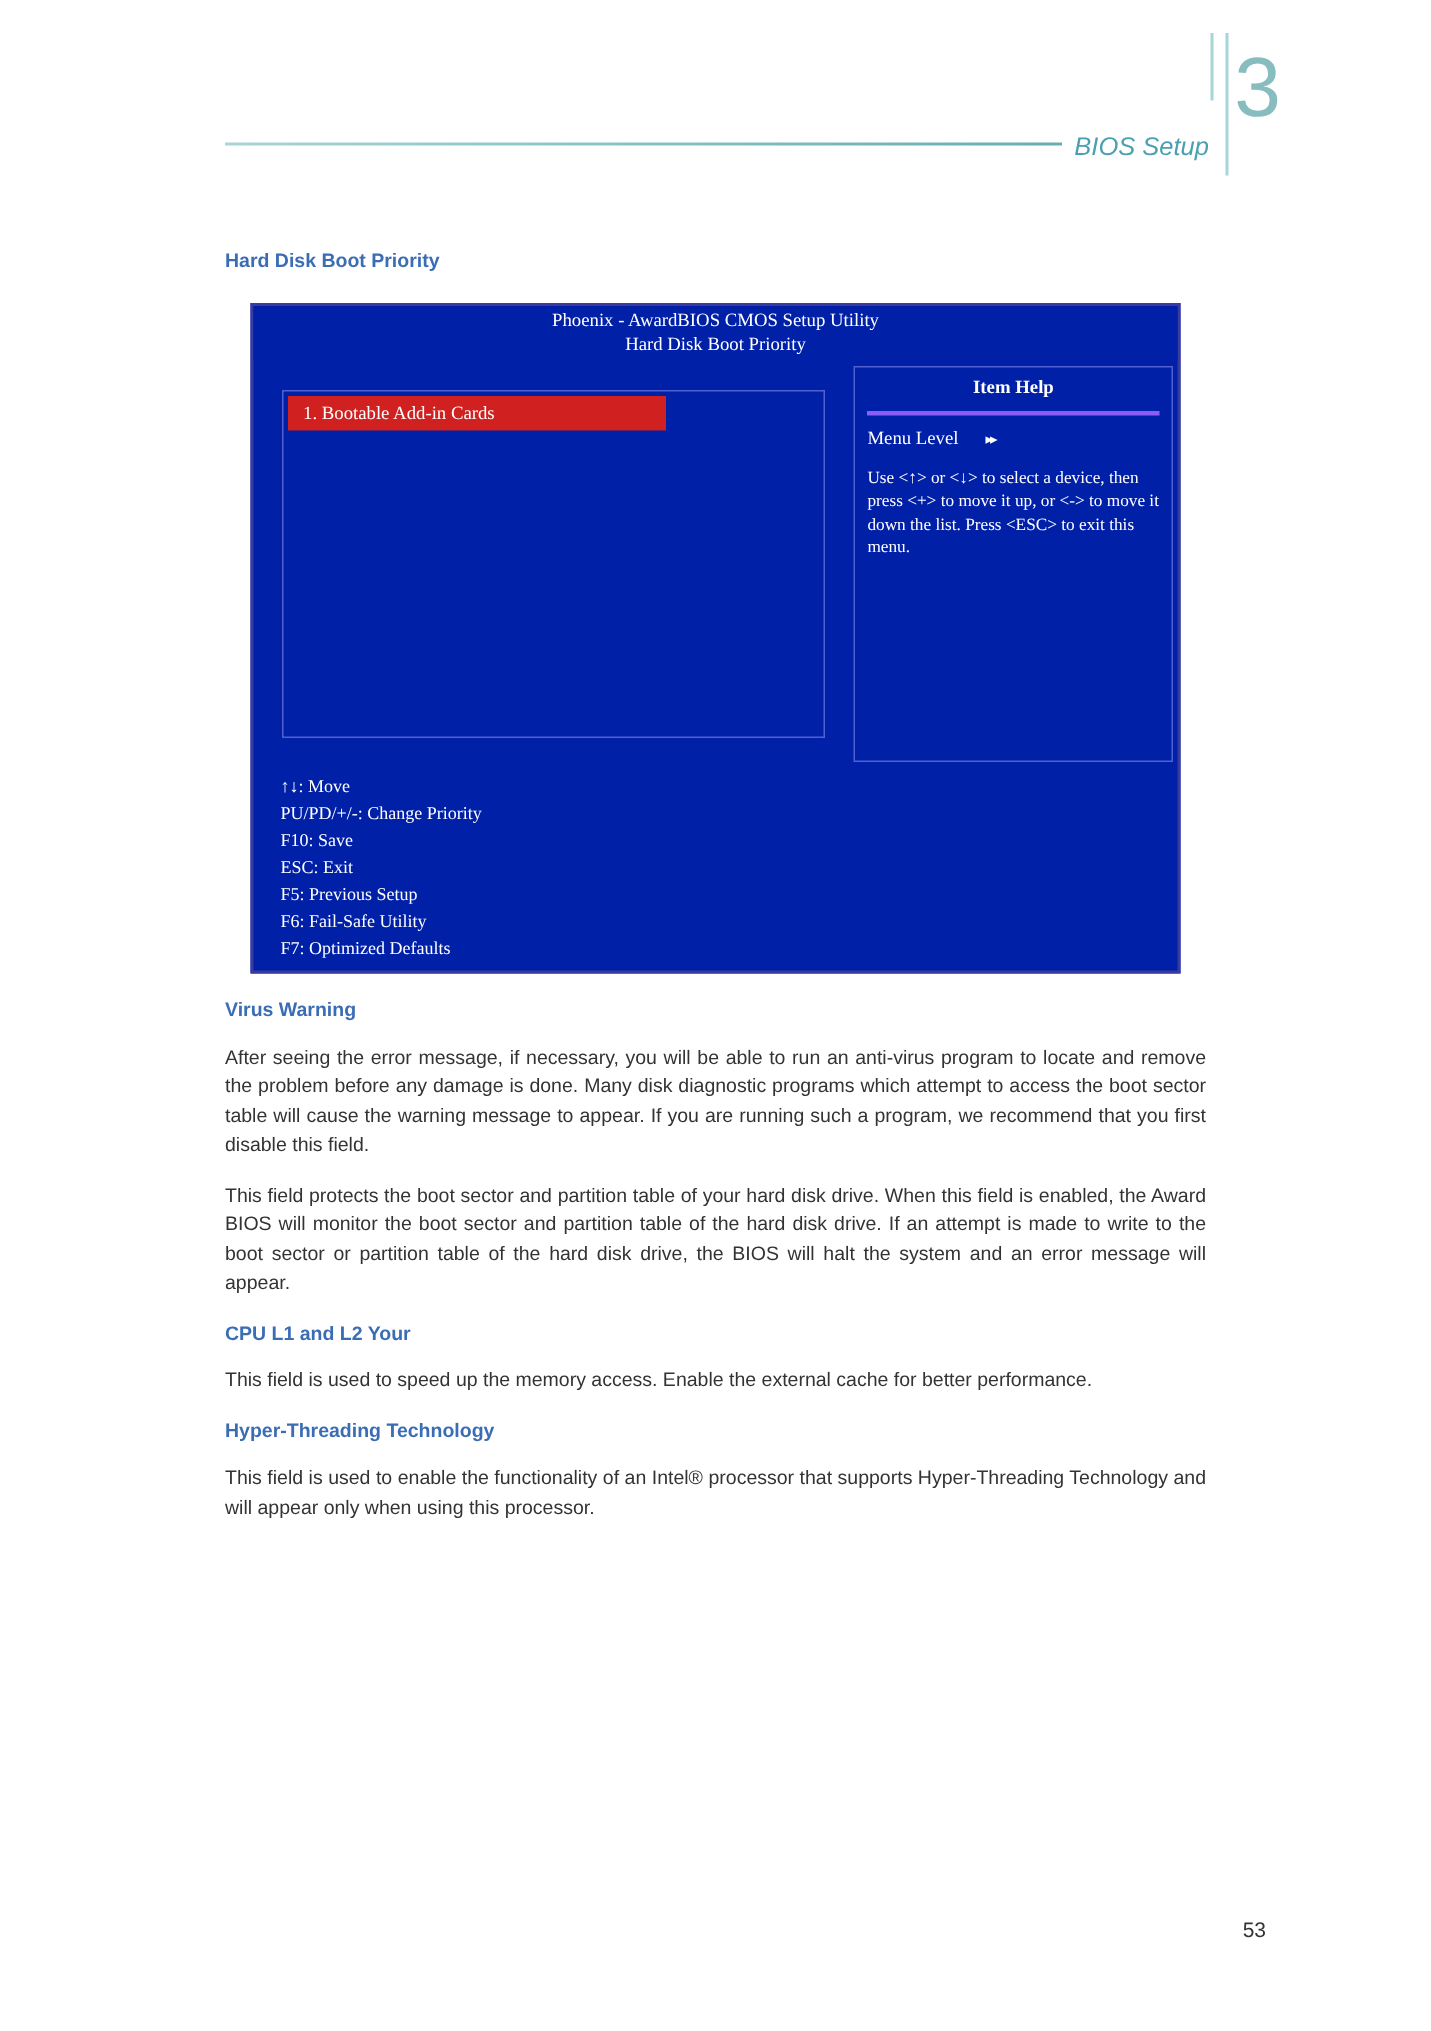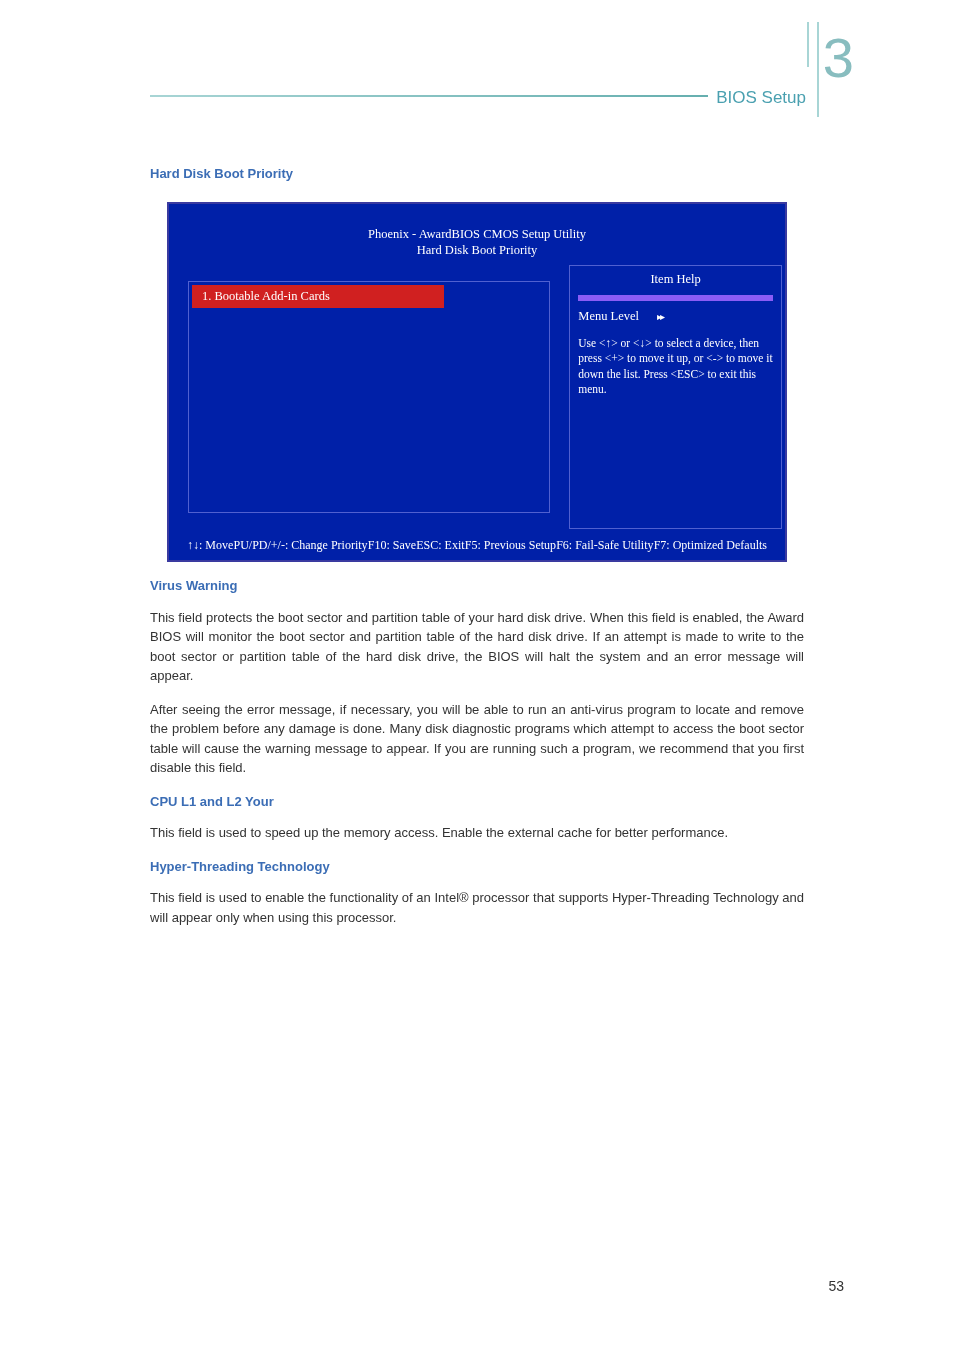--- a/index.html
+++ b/index.html
@@ -32,6 +32,7 @@
       font-family: 'Trebuchet MS', sans-serif;
       background: #fff;
       padding-left: 8px;
+      font-style: italic;
     }
     .chapter-num {
       position: absolute;

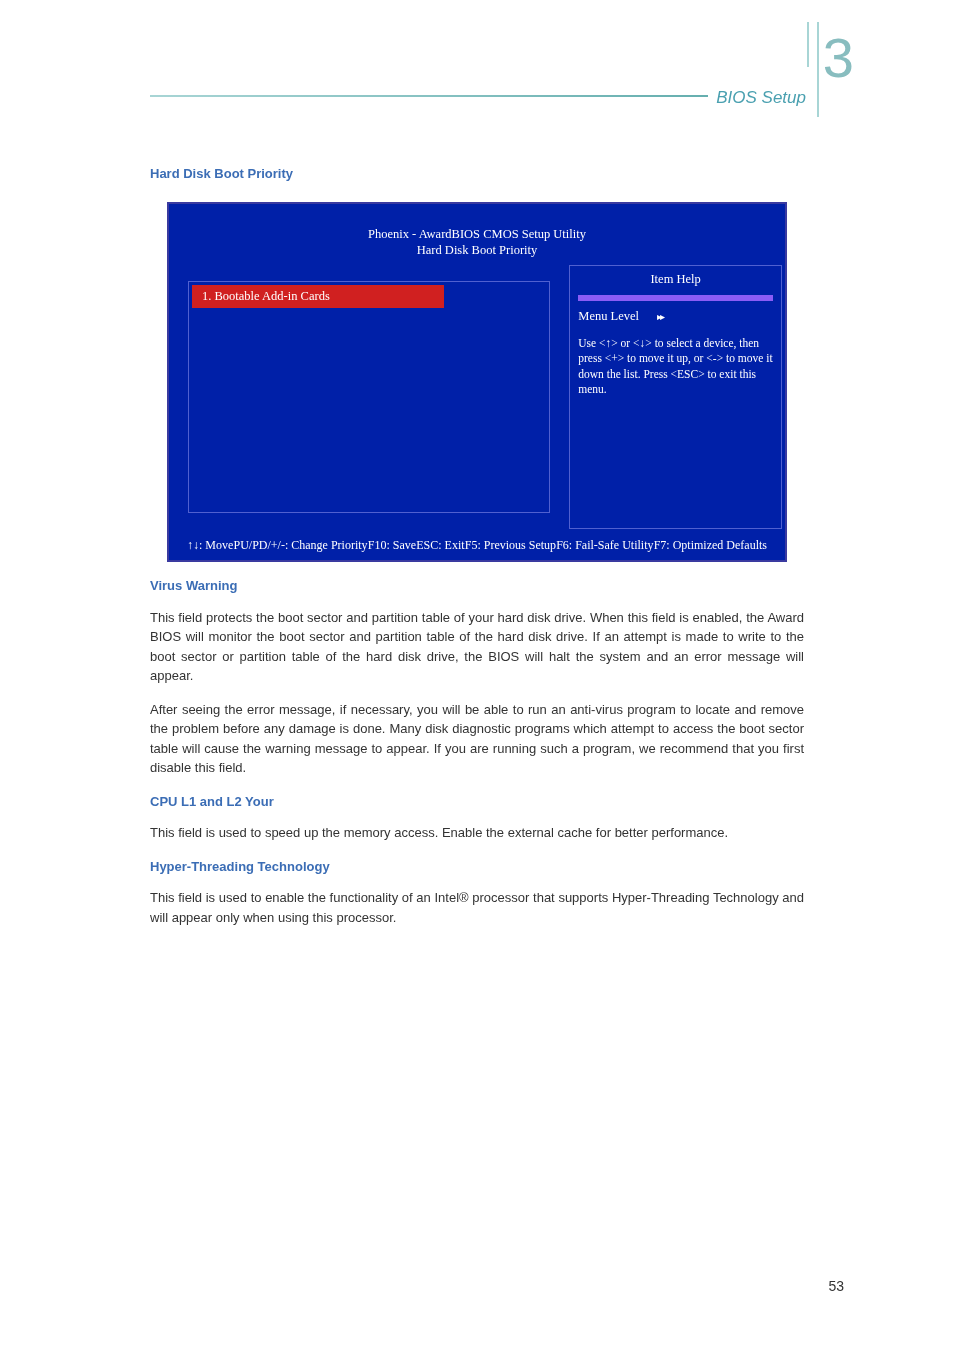--- a/index.html
+++ b/index.html
@@ -88,7 +88,7 @@
     }
     .bios-title-bar {
       text-align: center;
-      padding: 22px 0 4px 0;
+      padding: 1px 0 4px 0;
       background: #0020a8;
       line-height: 1.3;
     }

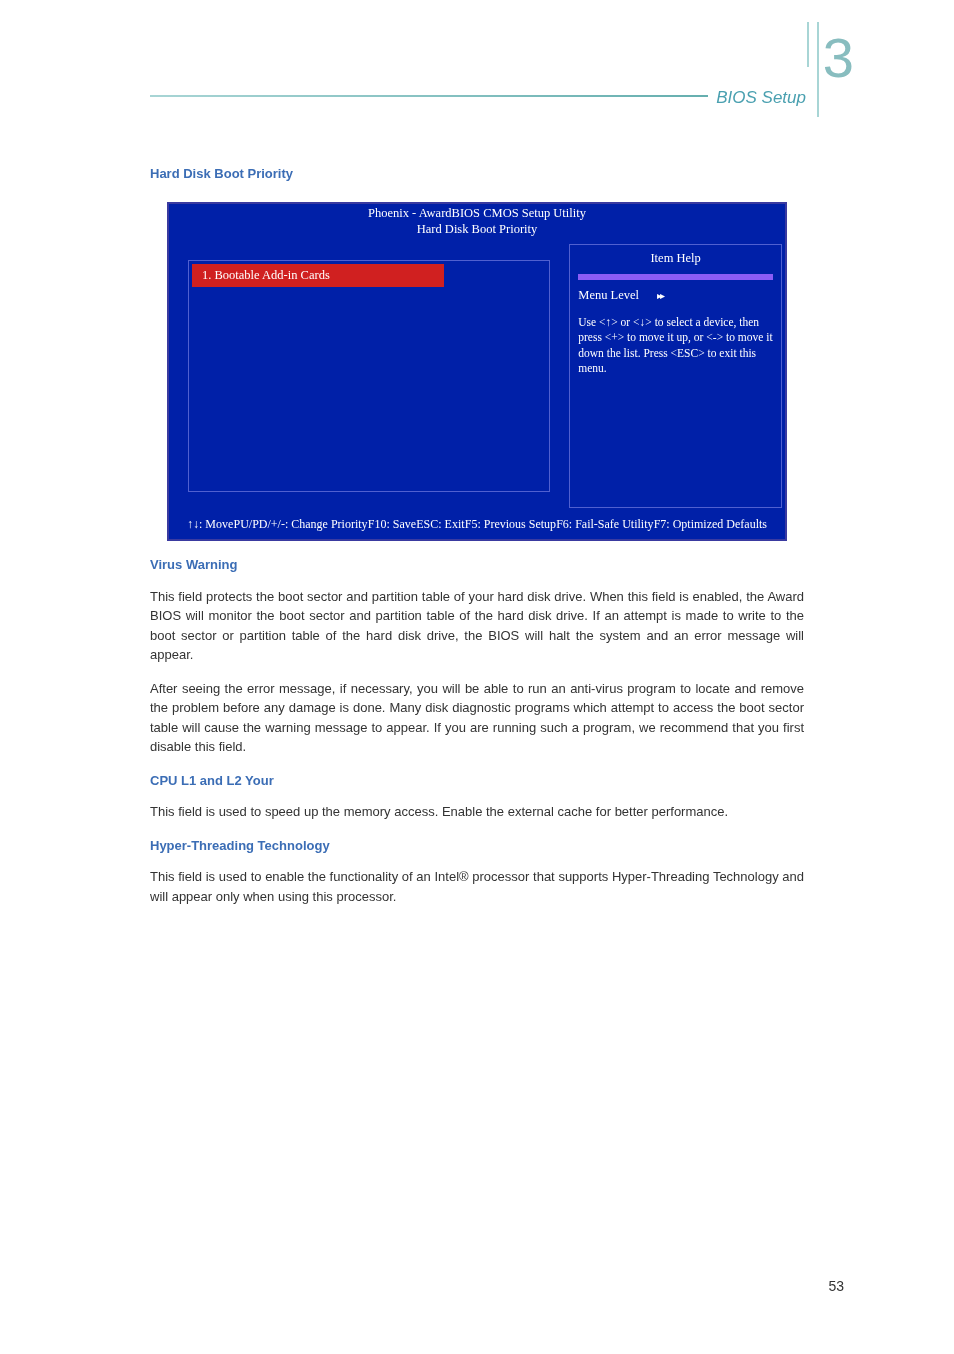--- a/index.html
+++ b/index.html
@@ -119,8 +119,9 @@
     .bios-right-title {
       text-align: center;
       padding-bottom: 6px;
-      border-bottom: 6px solid #8b5cf6;
+      border-bottom: 3px solid #8b5cf6;
       margin-bottom: 6px;
+      font-weight: bold;
     }
     .bios-menu-level {
       margin-bottom: 10px;

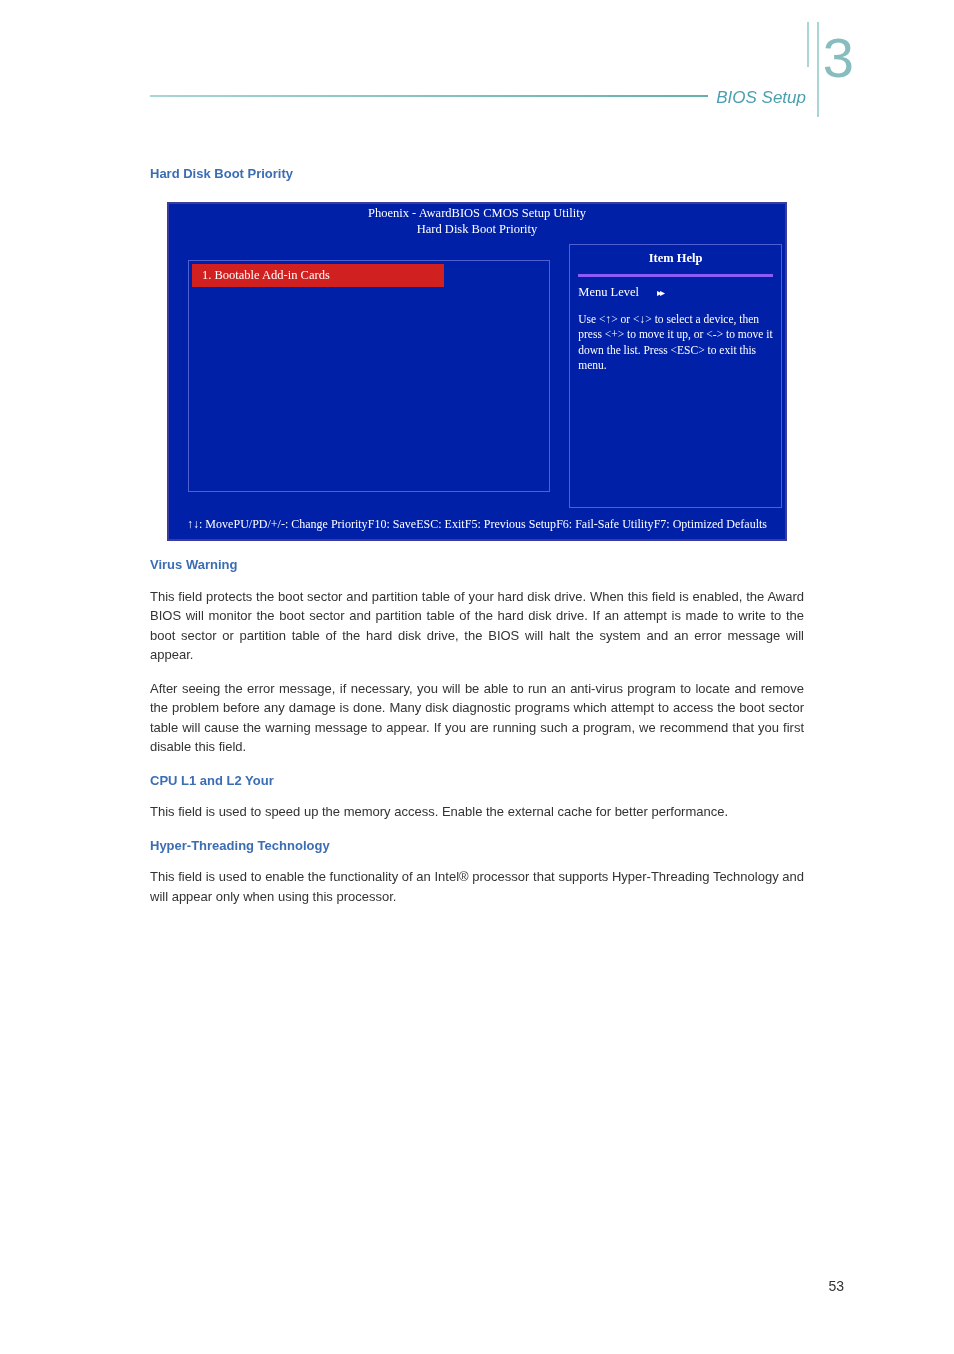--- a/index.html
+++ b/index.html
@@ -136,6 +136,7 @@
       padding: 4px 18px 6px 18px;
       font-size: 12px;
       flex-wrap: wrap;
+      flex-direction: column;
     }
     .bios-footer > span { white-space: nowrap; }
     .caption {

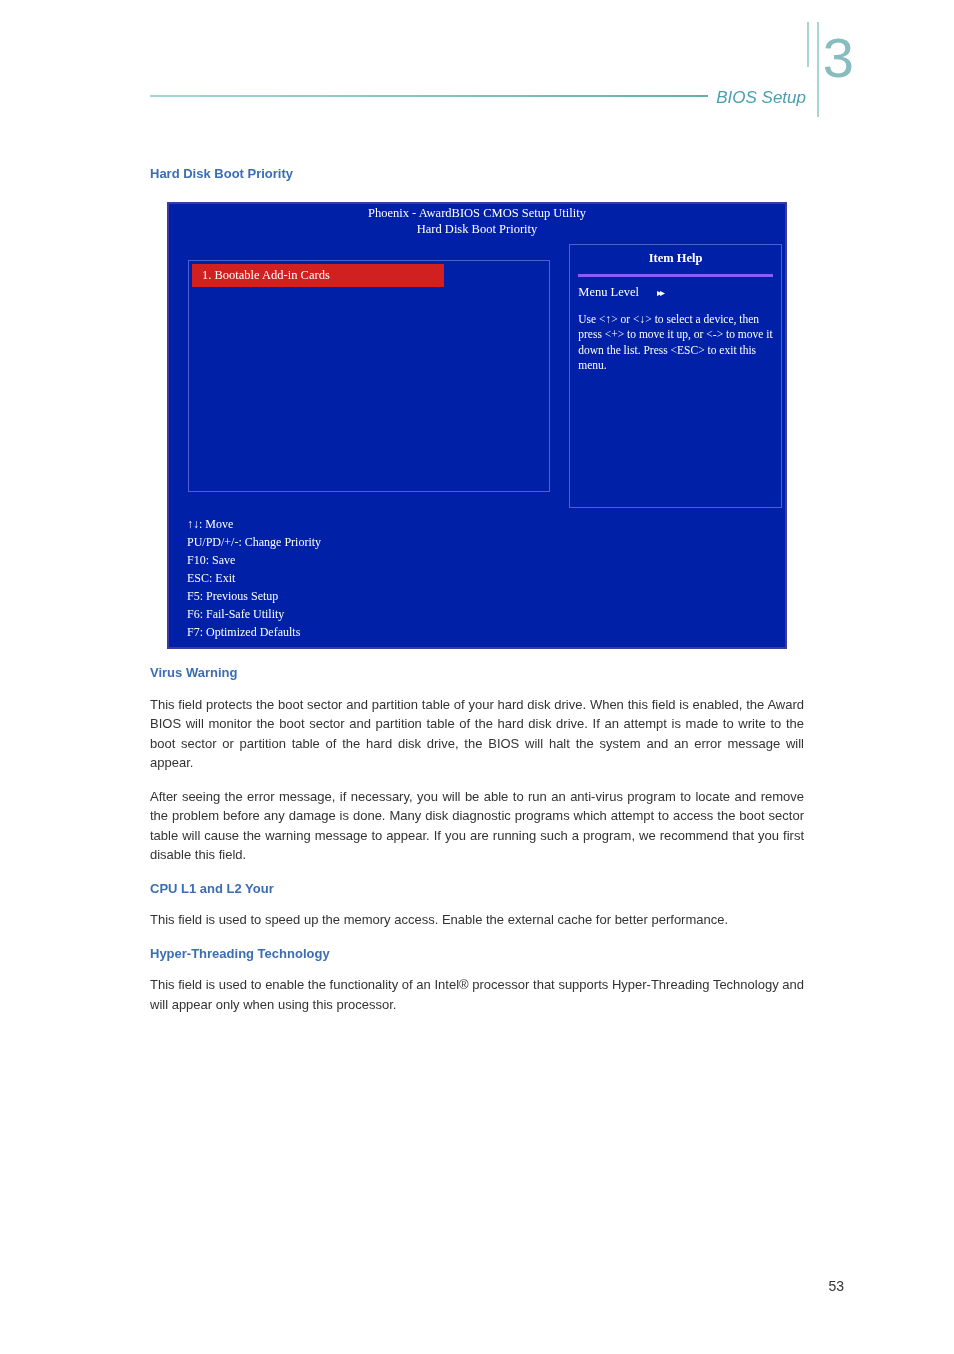--- a/index.html
+++ b/index.html
@@ -195,8 +195,8 @@
   </div>
 
   <div class="section-heading">Virus Warning</div>
+  <p class="body-text">After seeing the error message, if necessary, you will be able to run an anti-virus program to locate and remove the problem before any damage is done. Many disk diagnostic programs which attempt to access the boot sector table will cause the warning message to appear. If you are running such a program, we recommend that you first disable this field.</p>
   <p class="body-text">This field protects the boot sector and partition table of your hard disk drive. When this field is enabled, the Award BIOS will monitor the boot sector and partition table of the hard disk drive. If an attempt is made to write to the boot sector or partition table of the hard disk drive, the BIOS will halt the system and an error message will appear.</p>
-  <p class="body-text">After seeing the error message, if necessary, you will be able to run an anti-virus program to locate and remove the problem before any damage is done. Many disk diagnostic programs which attempt to access the boot sector table will cause the warning message to appear. If you are running such a program, we recommend that you first disable this field.</p>
 
   <div class="section-heading">CPU L1 and  L2 Your</div>
   <p class="body-text">This field is used to speed up the memory access. Enable the external cache for better performance.</p>

